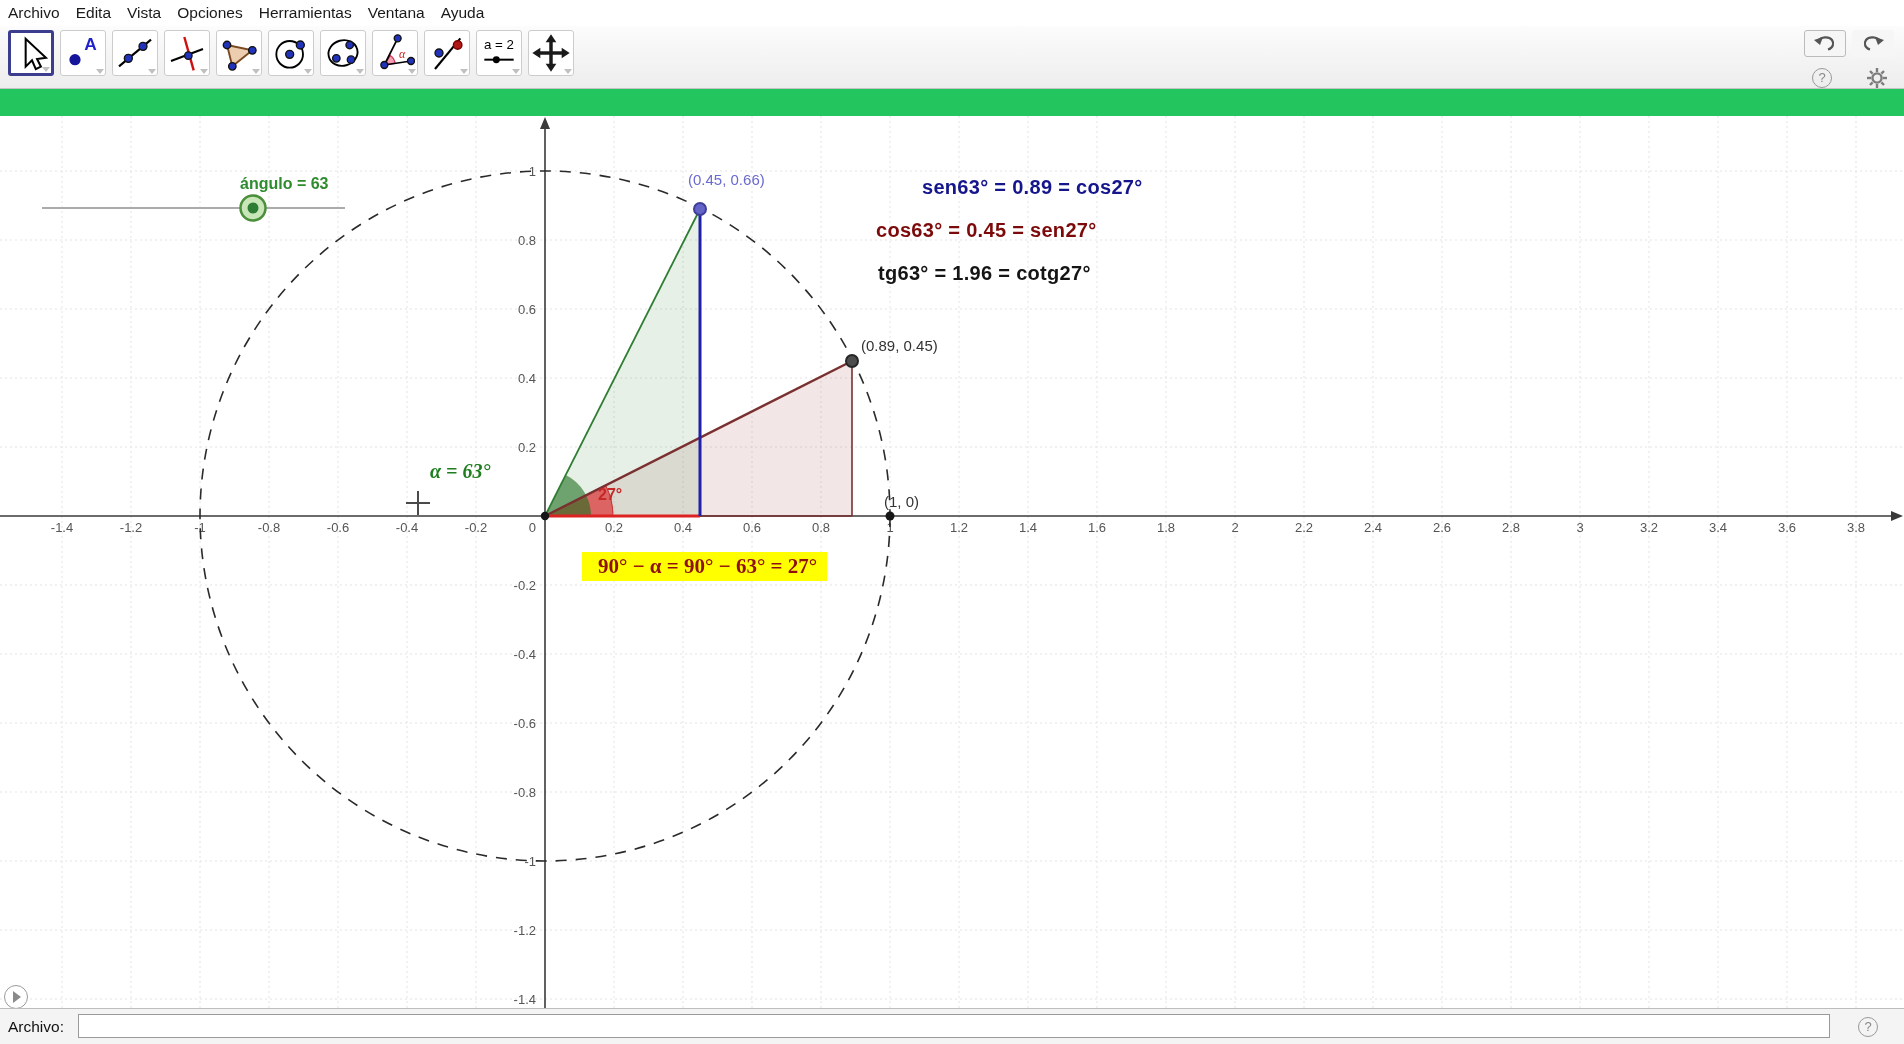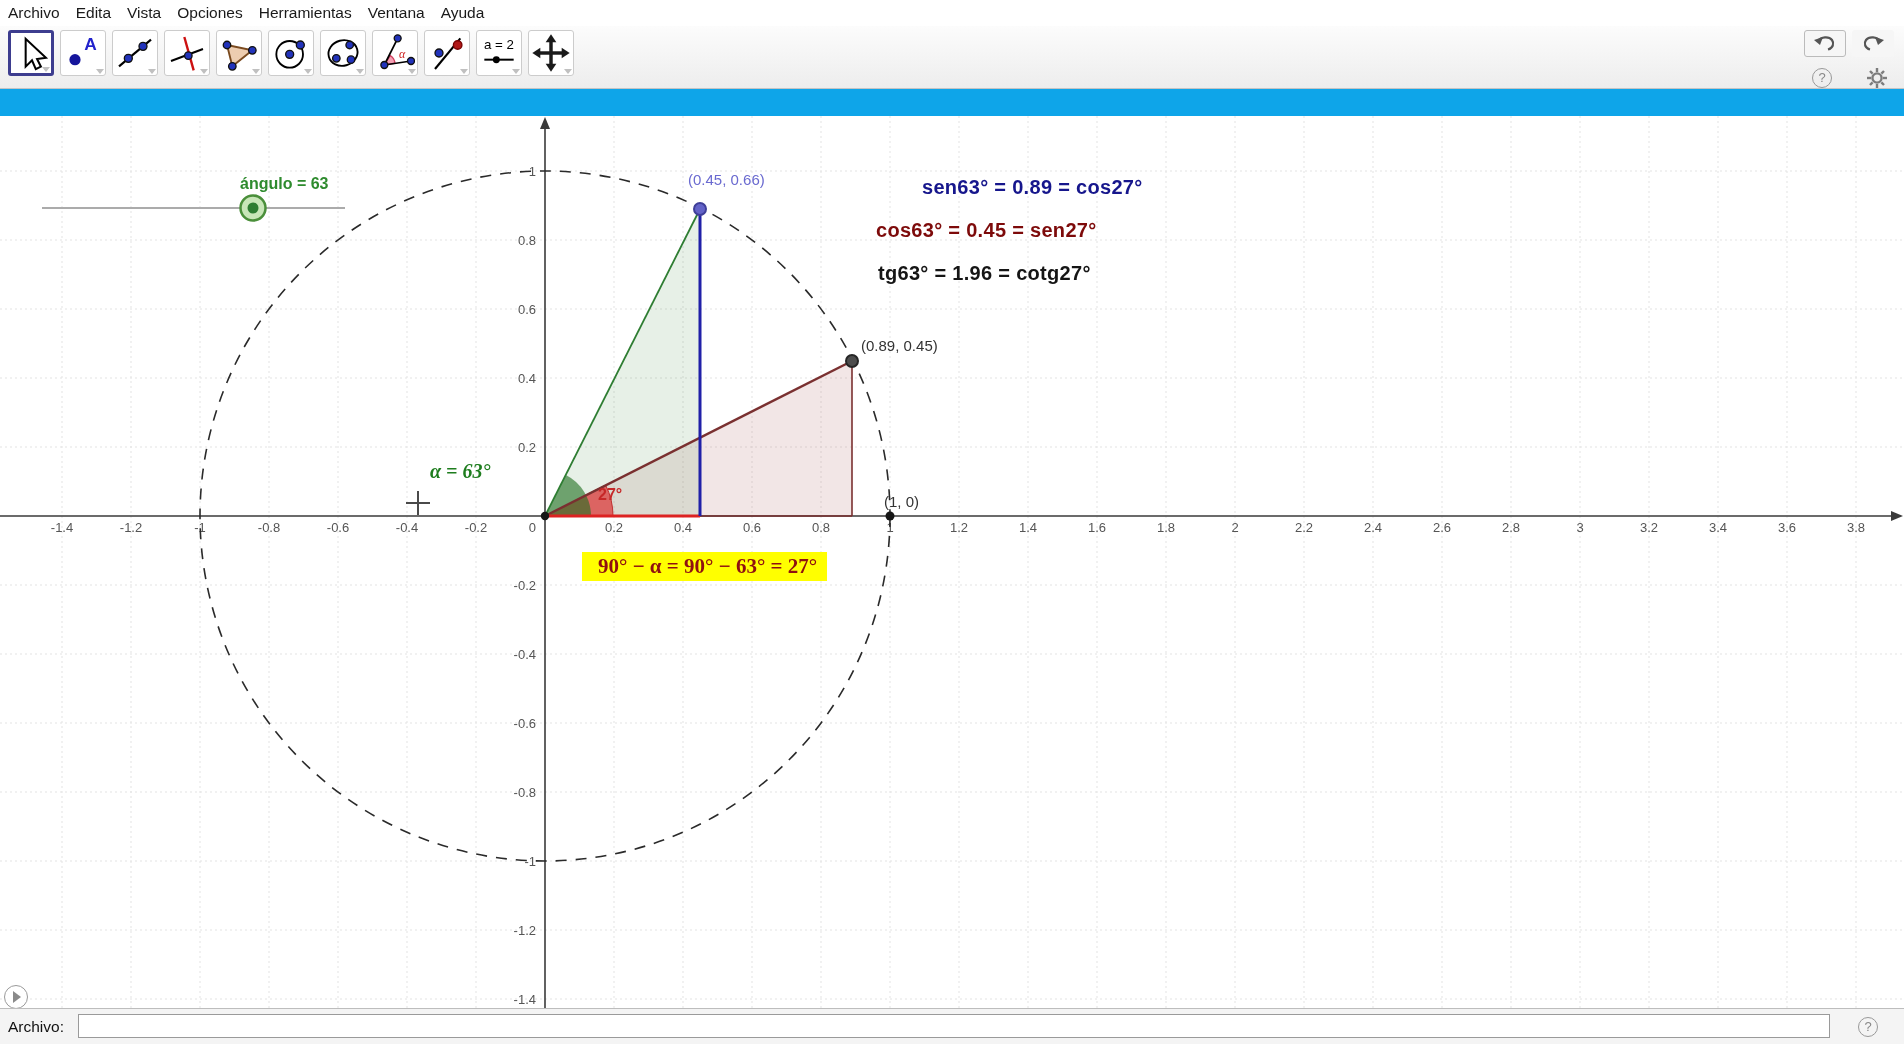--- a/index.html
+++ b/index.html
@@ -4,7 +4,7 @@
 <style>
   html,body{margin:0;padding:0;background:#fff;}
   #app{position:relative;width:1904px;height:1044px;overflow:hidden;
-       font-family:"Liberation Sans",sans-serif;background:#0ea5e9;}
+       font-family:"Liberation Sans",sans-serif;background:#22c55e;}
 
   
   #menubar{position:absolute;left:0;top:0;width:100%;height:26px;background:#fff;

